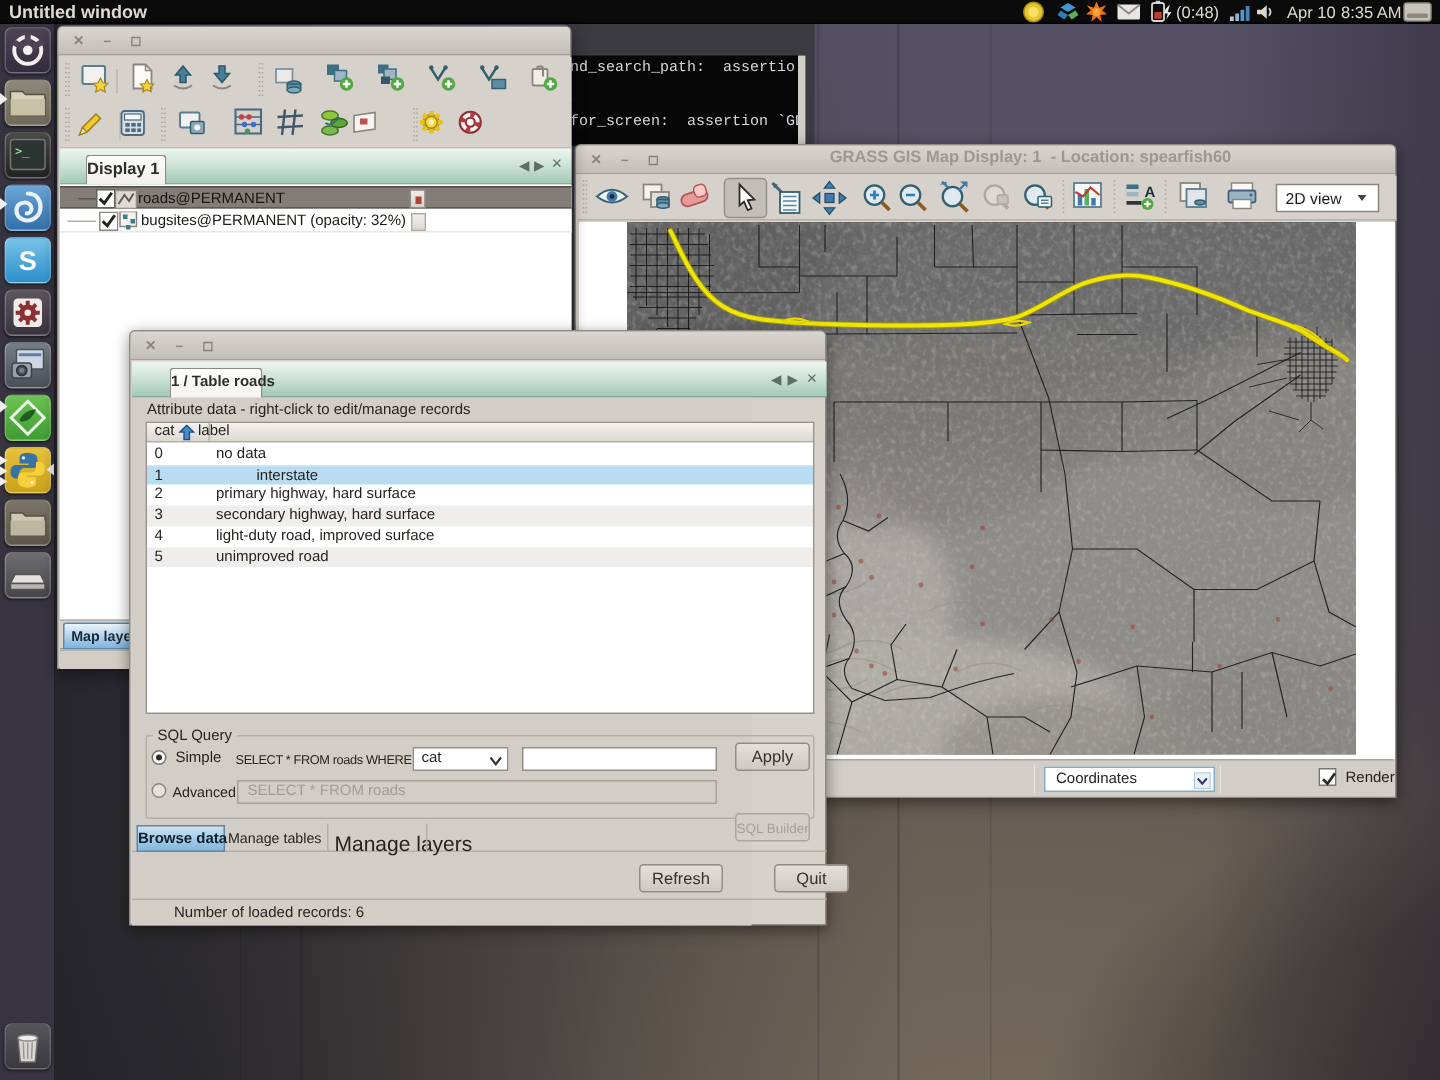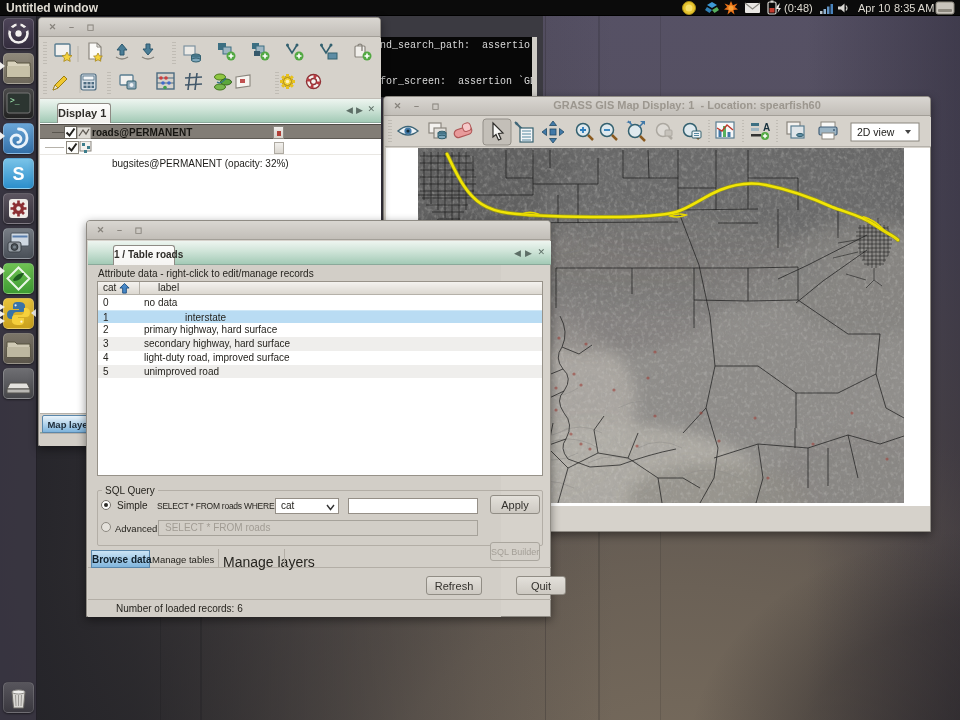--- a/index.html
+++ b/index.html
@@ -761,7 +761,7 @@
             <rect x="0" y="0" width="14" height="12" fill="#dddad4" stroke="#8a867e"></rect>
             <path d="M2,9 L6,3 L9,7 L12,2" fill="none" stroke="#5f5b54" stroke-width="1.3"></path>
           </svg>
-        <div class="abs" style="left:52px;top:2px;color:#161511;font-weight:bold;">roads@PERMANENT</div>
+        <div class="abs" style="left:52px;top:2px;color:#161511;">roads@PERMANENT</div>
         <div class="abs" style="left:233px;top:1px;width:11px;height:13px;background:linear-gradient(#efedea,#d4d0c9);border:1px solid #8e8a83;">
           <div class="abs" style="left:3px;top:4px;width:4px;height:5px;background:#b04038;"></div>
         </div>

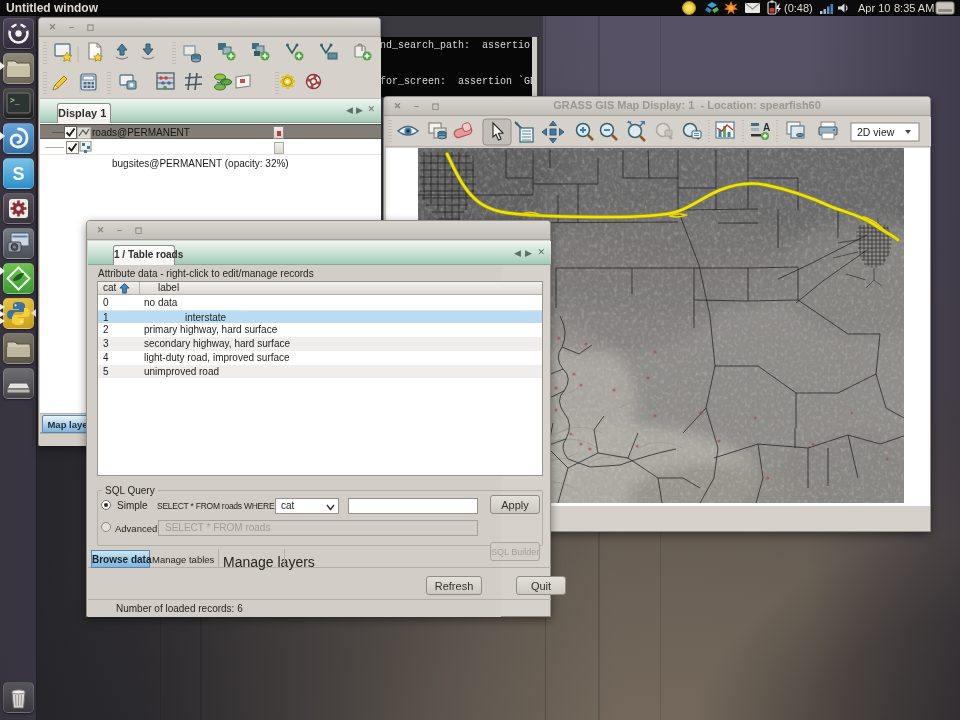--- a/index.html
+++ b/index.html
@@ -780,7 +780,7 @@
               <rect x="5" y="9" width="3" height="3"></rect>
             </g>
           </svg>
-        <div class="abs" style="left:72px;top:2px;white-space:nowrap;margin-top:16px;">bugsites@PERMANENT (opacity: 32%)</div>
+        <div class="abs" style="left:54px;top:2px;white-space:nowrap;">bugsites@PERMANENT (opacity: 32%)</div>
         <div class="abs" style="left:234px;top:2px;width:10px;height:12px;background:linear-gradient(#f2f0ed,#dbd7d0);border:1px solid #aeaaa2;"></div>
       </div>
     </div>

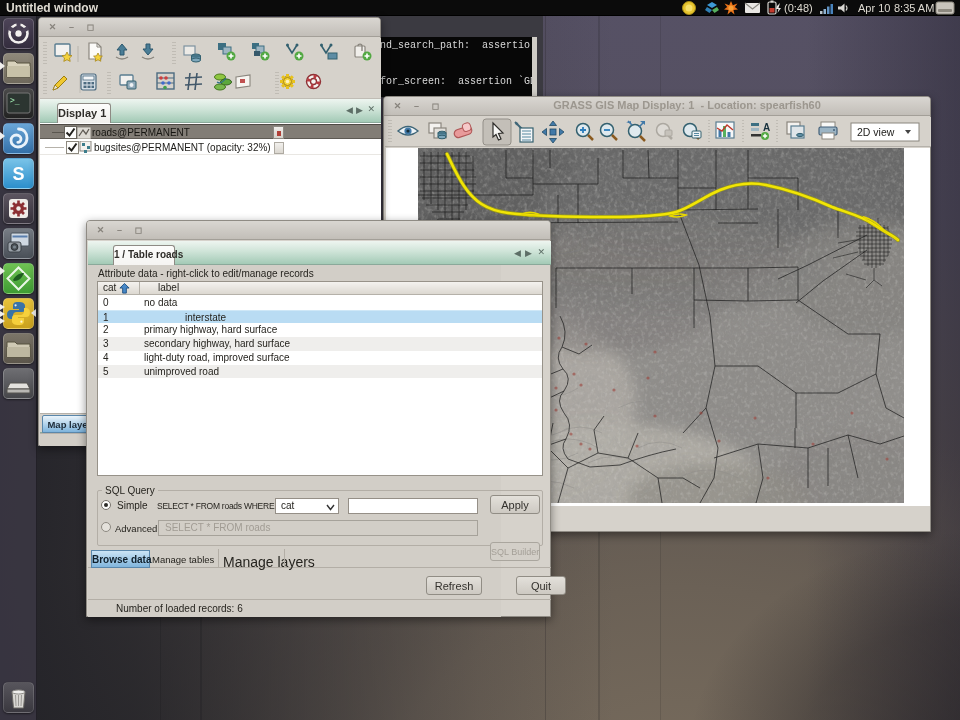--- a/index.html
+++ b/index.html
@@ -812,7 +812,7 @@
               <path d="M6,0.5 L11,5.5 L8,5.5 L8,11 L4,11 L4,5.5 L1,5.5 Z" fill="#4788c8" stroke="#1e4f80"></path>
             </svg>
           <div class="abs" style="left:41px;top:0;width:1px;height:13px;background:#b5b1a9;"></div>
-          <div class="abs" style="left:60px;top:0px;text-align:center;">label</div>
+          <div class="abs" style="left:34px;top:0px;text-align:center;">label</div>
         </div>
         <div class="abs" style="left:0;top:14px;width:444px;height:13.7px;line-height:13px;">
             <span class="abs" style="left:5px;">0</span>

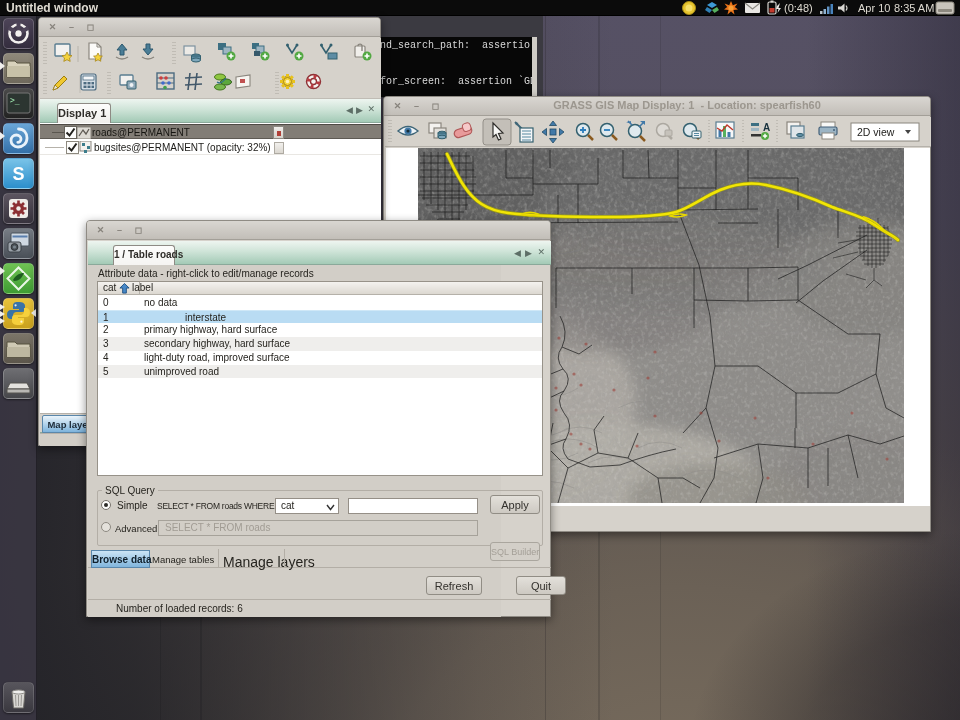--- a/index.html
+++ b/index.html
@@ -820,7 +820,7 @@
           </div>
         <div class="abs" style="left:0;top:27.7px;width:444px;height:13.7px;line-height:13px;background:#b9dcf3;border-top:1px solid #cfe8f7;">
             <span class="abs" style="left:5px;">1</span>
-            <span class="abs" style="left:60px;padding-left:27px;">interstate</span>
+            <span class="abs" style="left:46px;padding-left:27px;">interstate</span>
           </div>
         <div class="abs" style="left:0;top:41.4px;width:444px;height:13.7px;line-height:13px;">
             <span class="abs" style="left:5px;">2</span>

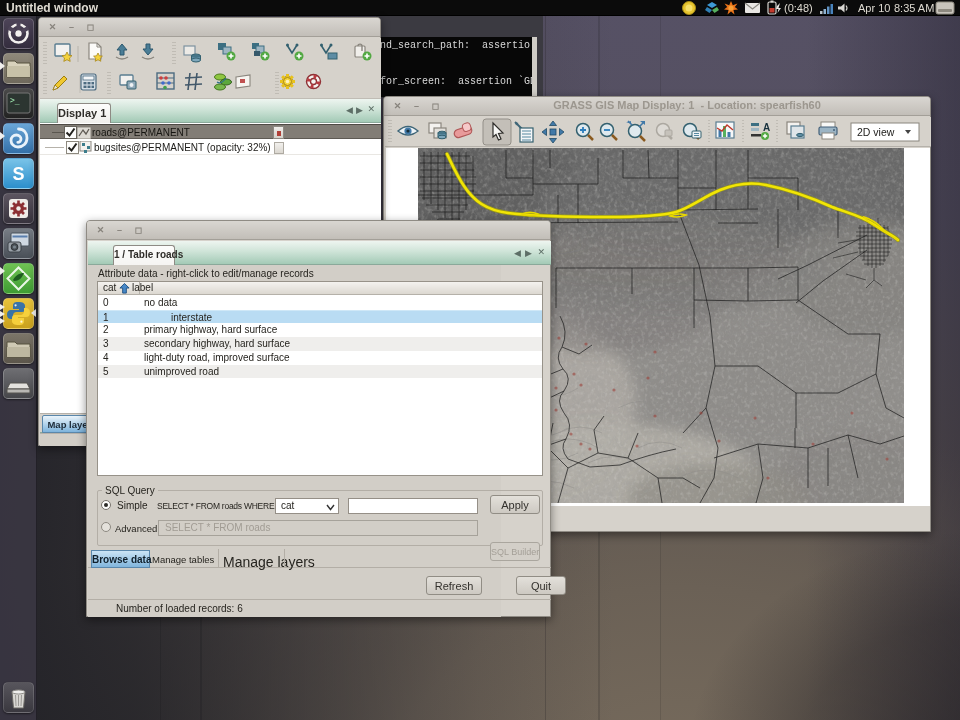--- a/index.html
+++ b/index.html
@@ -553,6 +553,23 @@
         </g>
       </svg>
     </div>
+    <div id="mdstatus" class="abs" style="left:1px;top:409px;right:1px;height:25px;background:#d2cec7;border-top:1px solid #aaa69e;">
+      <div class="abs" style="left:304px;top:3px;width:1px;height:19px;background:#b0aca5;border-right:1px solid #e8e5e0;"></div>
+      <div class="abs" style="left:428px;top:3px;width:1px;height:19px;background:#b0aca5;border-right:1px solid #e8e5e0;"></div>
+      <div class="input" style="left:311px;top:4px;width:114px;height:17px;font-size:10px;color:#222;border:1px solid #85aec6;">
+        <span class="abs" style="left:7px;top:2px;">Coordinates</span>
+        <svg class="abs" style="right:2px;top:3px;" width="11" height="11" viewBox="0 0 11 11">
+            <rect x="0" y="0" width="11" height="11" fill="#e8f0f6" stroke="#9ab8cc"></rect>
+            <path d="M2.5,4 L5.5,7.5 L8.5,4" fill="none" stroke="#336" stroke-width="1.3"></path>
+          </svg>
+      </div>
+      <div class="abs" style="left:494px;top:5px;width:12px;height:12px;background:#fdfdfc;border:1px solid #7a766f;">
+        <svg width="12" height="12" viewBox="0 0 12 12">
+            <path d="M2,5.5 L5,8.5 L10,1.5" fill="none" stroke="#2a2a27" stroke-width="1.8"></path>
+          </svg>
+      </div>
+      <div class="abs" style="left:512px;top:6px;font-size:10px;color:#222;">Render</div>
+    </div>
   </div>
 
   <div class="win" id="lm">

